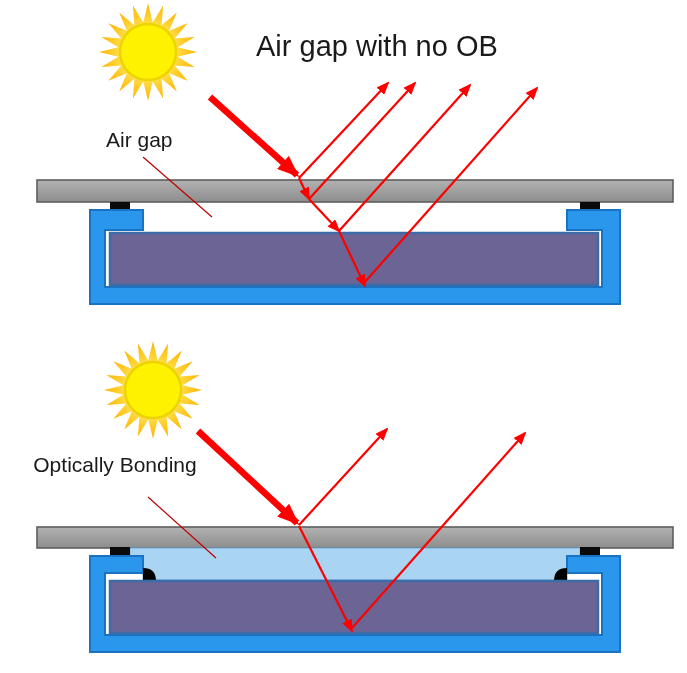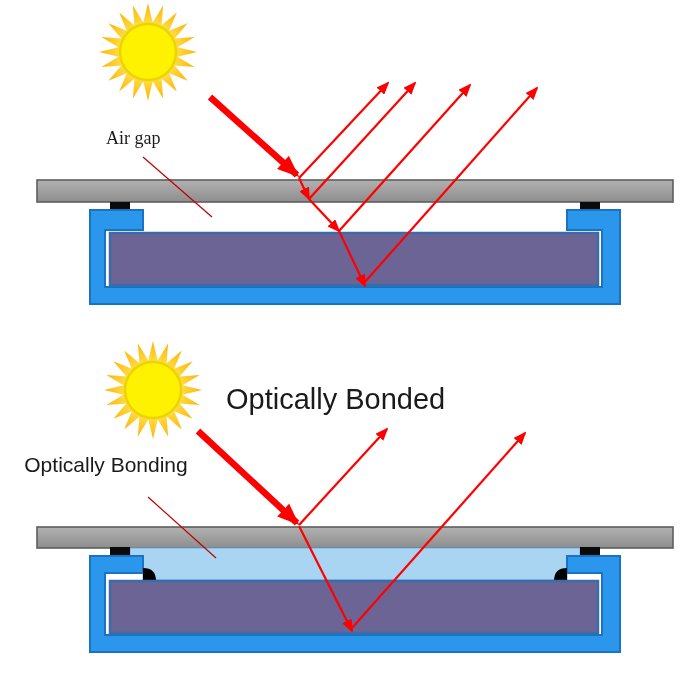--- a/index.html
+++ b/index.html
@@ -110,6 +110,7 @@
     </g>
   </svg>
 
+  <div class="txt big-title" style="left:256px;top:30px;">Air gap with no OB</div>
   <div class="txt small-label" style="left:106px;top:128px;">Air gap</div>
 
   <div class="txt big-title" style="left:226px;top:383px;">Optically Bonded</div>

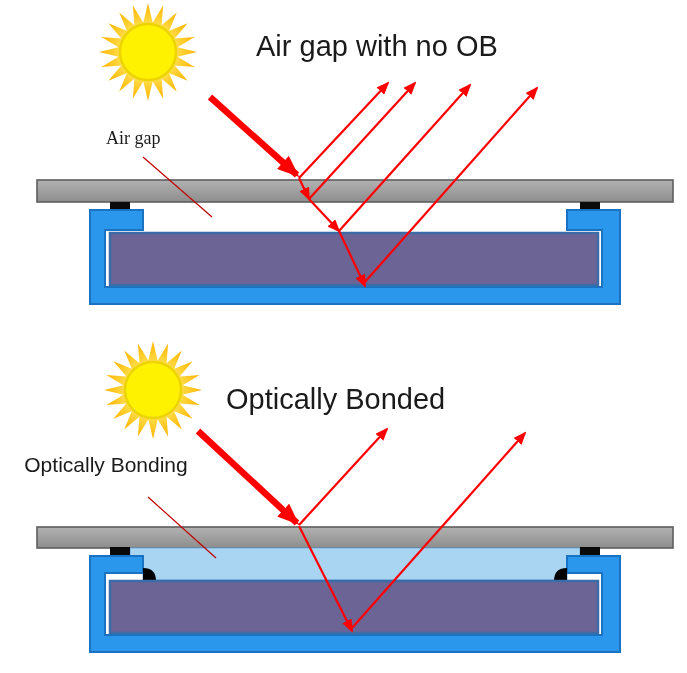--- a/index.html
+++ b/index.html
@@ -18,7 +18,7 @@
     line-height:1.15;
   }
   .big-title{font-size:29px;}
-  .small-label{font-size:18px;font-family:Liberation Serif, serif;}
+  .small-label{font-size:21px;}
   .label-block{
     position:absolute;
     color:var(--c-text,#1a1a1a);

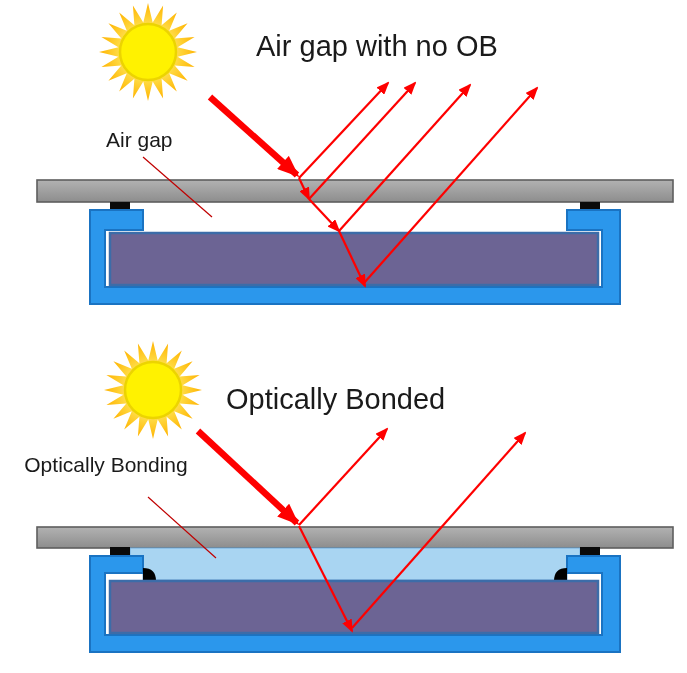--- a/index.html
+++ b/index.html
@@ -113,7 +113,6 @@
   <div class="txt big-title" style="left:256px;top:30px;">Air gap with no OB</div>
   <div class="txt small-label" style="left:106px;top:128px;">Air gap</div>
 
-  <div class="txt big-title" style="left:226px;top:383px;">Optically Bonded</div>
   <div class="label-block" style="left:3px;top:451px;width:206px;">
     <span>Optically Bonding</span>
   </div>

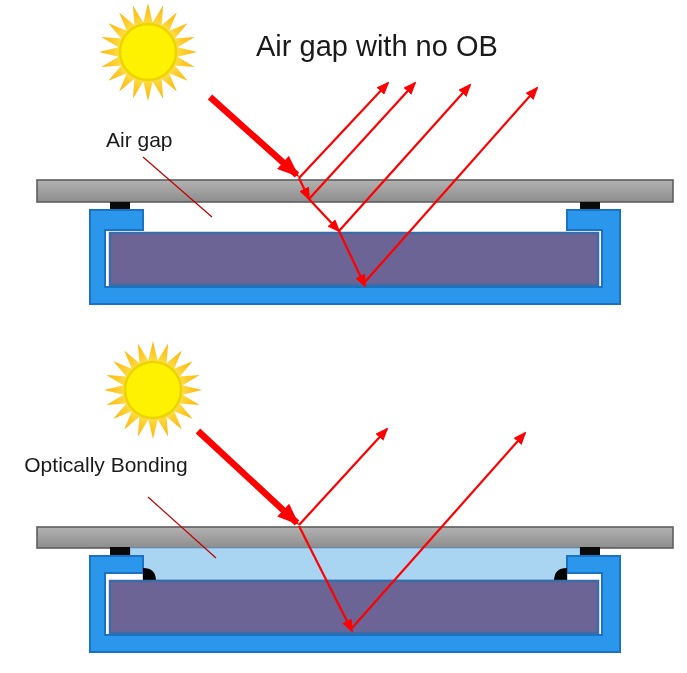--- a/index.html
+++ b/index.html
@@ -113,7 +113,7 @@
   <div class="txt big-title" style="left:256px;top:30px;">Air gap with no OB</div>
   <div class="txt small-label" style="left:106px;top:128px;">Air gap</div>
 
-  <div class="label-block" style="left:3px;top:451px;width:206px;">
+  <div class="label-block" style="left:12px;top:451px;width:206px;">
     <span>Optically Bonding</span>
   </div>
 </div>

